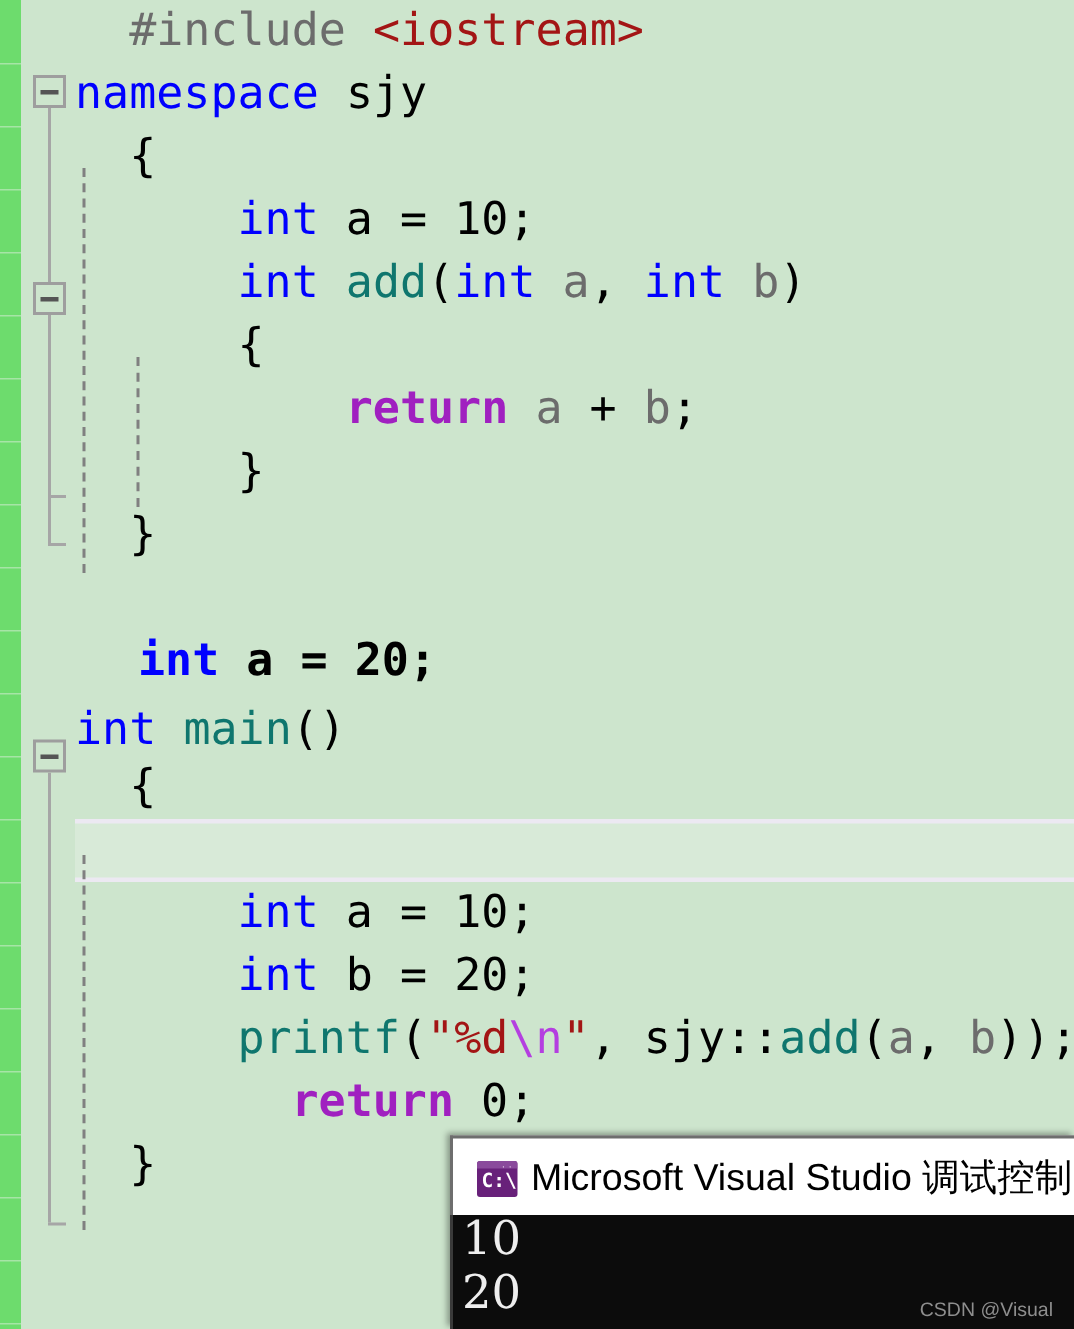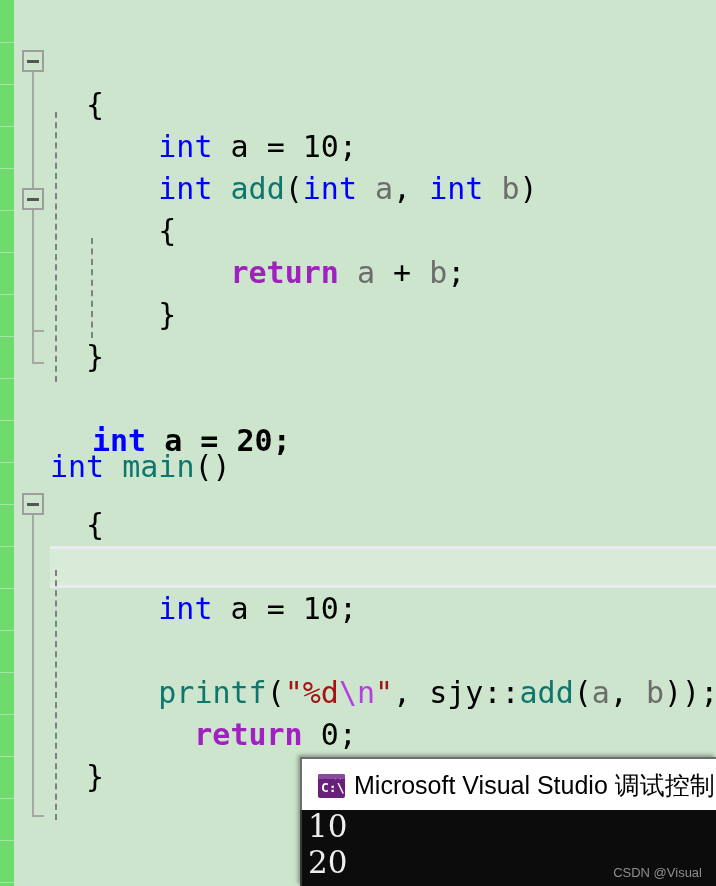--- a/index.html
+++ b/index.html
@@ -227,6 +227,7 @@
     </div>
 
   <div id="code">
+      <div class="line" style="top: 0px;"><span class="txt" style="left: 86.1px;"><span class="pp">#include </span><span class="str">&lt;iostream&gt;</span></span></div>
       <div class="line" style="top: 84px;"><span class="txt" style="left: 86.1px;"><span class="pun">{</span></span></div>
       <div class="line" style="top: 126px;"><span class="txt" style="left: 158.3px;"><span class="kw">int</span><span class="pun"> a = </span><span class="num">10</span><span class="pun">;</span></span></div>
       <div class="line" style="top: 168px;"><span class="txt" style="left: 158.3px;"><span class="kw">int</span><span class="pun"> </span><span class="fn">add</span><span class="pun">(</span><span class="kw">int</span><span class="pun"> </span><span class="par">a</span><span class="pun">, </span><span class="kw">int</span><span class="pun"> </span><span class="par">b</span><span class="pun">)</span></span></div>

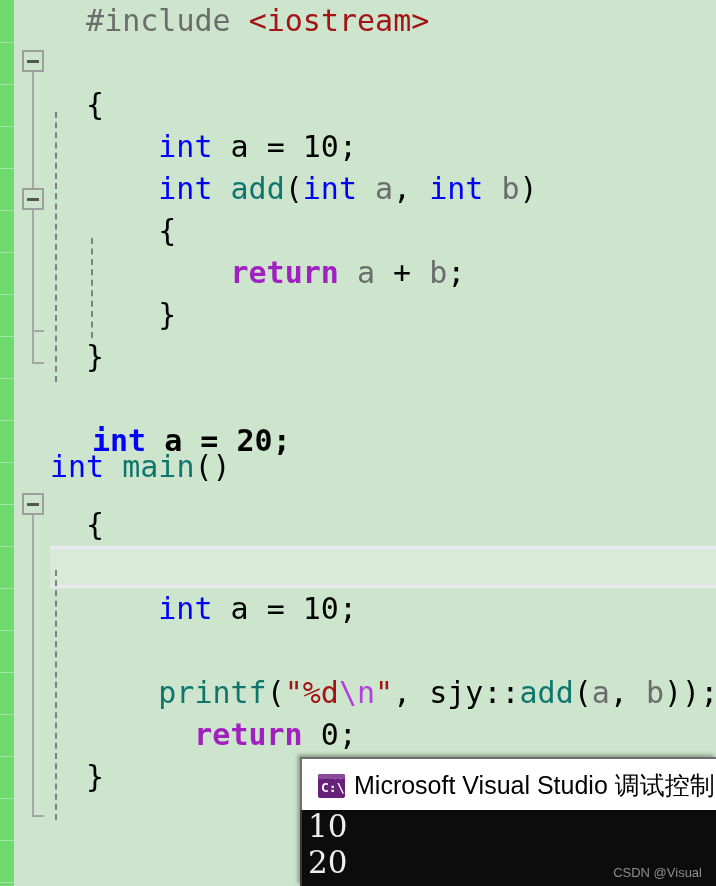--- a/index.html
+++ b/index.html
@@ -228,6 +228,7 @@
 
   <div id="code">
       <div class="line" style="top: 0px;"><span class="txt" style="left: 86.1px;"><span class="pp">#include </span><span class="str">&lt;iostream&gt;</span></span></div>
+      <div class="line" style="top: 42px;"><span class="txt" style="left: 50px;"><span class="kw">namespace</span><span class="pun"> </span><span class="id">sjy</span></span></div>
       <div class="line" style="top: 84px;"><span class="txt" style="left: 86.1px;"><span class="pun">{</span></span></div>
       <div class="line" style="top: 126px;"><span class="txt" style="left: 158.3px;"><span class="kw">int</span><span class="pun"> a = </span><span class="num">10</span><span class="pun">;</span></span></div>
       <div class="line" style="top: 168px;"><span class="txt" style="left: 158.3px;"><span class="kw">int</span><span class="pun"> </span><span class="fn">add</span><span class="pun">(</span><span class="kw">int</span><span class="pun"> </span><span class="par">a</span><span class="pun">, </span><span class="kw">int</span><span class="pun"> </span><span class="par">b</span><span class="pun">)</span></span></div>

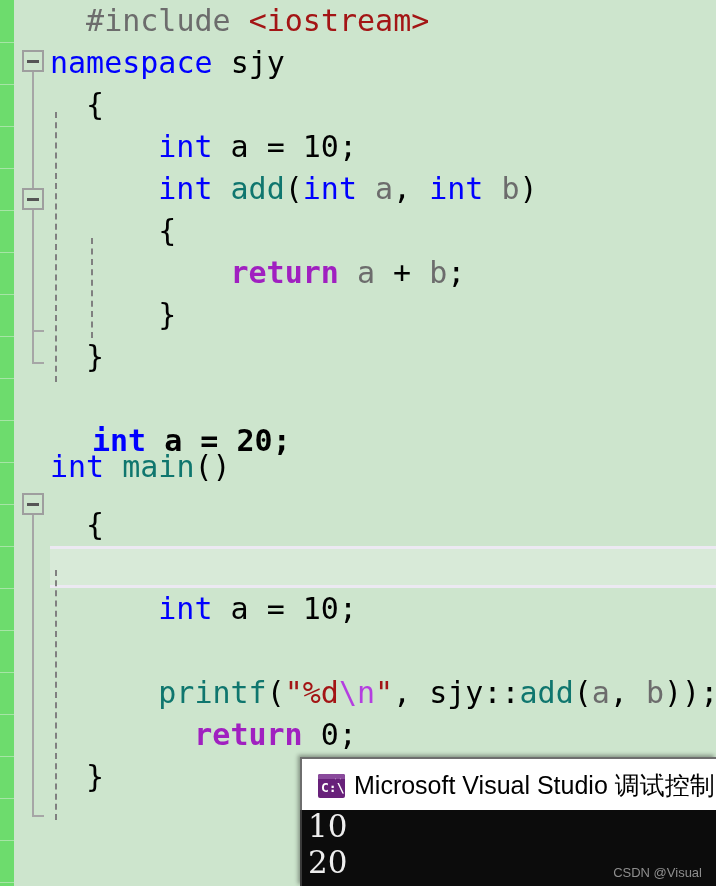--- a/index.html
+++ b/index.html
@@ -237,7 +237,7 @@
       <div class="line" style="top: 294px;"><span class="txt" style="left: 158.3px;"><span class="pun">}</span></span></div>
       <div class="line" style="top: 336px;"><span class="txt" style="left: 86.1px;"><span class="pun">}</span></span></div>
       <div class="line" style="top: 420px;"><span class="txt" style="left: 92px; font-weight: bold;"><span class="kw">int</span><span class="pun"> a = </span><span class="num">20</span><span class="pun">;</span></span></div>
-      <div class="line" style="top: 446px;"><span class="txt" style="left: 50px;"><span class="kw">int</span><span class="pun"> </span><span class="fn">main</span><span class="pun">()</span></span></div>
+      <div class="line" style="top: 466px;"><span class="txt" style="left: 50px;"><span class="kw">int</span><span class="pun"> </span><span class="fn">main</span><span class="pun">()</span></span></div>
       <div class="line" style="top: 504px;"><span class="txt" style="left: 86.1px;"><span class="pun">{</span></span></div>
       <div class="cur-line-bg" style="top: 546px;"></div>
       <div class="line" style="top: 546px;"><span class="txt" style="left: 158.3px;"><span class="fn">printf</span><span class="pun">(</span><span class="str">"</span><span class="str">%d</span><span class="esc">\n</span><span class="str">"</span><span class="pun">, </span><span class="id">sjy</span><span class="pun">::</span><span class="id">a</span><span class="pun">);</span></span></div>

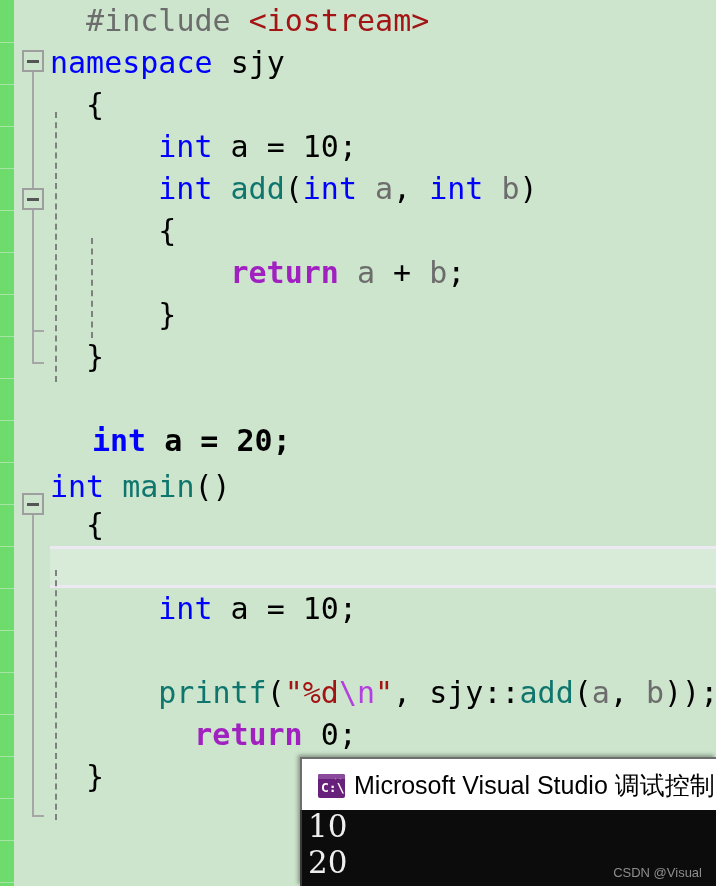--- a/index.html
+++ b/index.html
@@ -242,6 +242,7 @@
       <div class="cur-line-bg" style="top: 546px;"></div>
       <div class="line" style="top: 546px;"><span class="txt" style="left: 158.3px;"><span class="fn">printf</span><span class="pun">(</span><span class="str">"</span><span class="str">%d</span><span class="esc">\n</span><span class="str">"</span><span class="pun">, </span><span class="id">sjy</span><span class="pun">::</span><span class="id">a</span><span class="pun">);</span></span></div>
       <div class="line" style="top: 588px;"><span class="txt" style="left: 158.3px;"><span class="kw">int</span><span class="pun"> a = </span><span class="num">10</span><span class="pun">;</span></span></div>
+      <div class="line" style="top: 630px;"><span class="txt" style="left: 158.3px;"><span class="kw">int</span><span class="pun"> b = </span><span class="num">20</span><span class="pun">;</span></span></div>
       <div class="line" style="top: 672px;"><span class="txt" style="left: 158.3px;"><span class="fn">printf</span><span class="pun">(</span><span class="str">"</span><span class="str">%d</span><span class="esc">\n</span><span class="str">"</span><span class="pun">, </span><span class="id">sjy</span><span class="pun">::</span><span class="fn">add</span><span class="pun">(</span><span class="par">a</span><span class="pun">, </span><span class="par">b</span><span class="pun">));</span></span></div>
       <div class="line" style="top: 714px;"><span class="txt" style="left: 158.3px; margin-left: 36px;"><span class="ctl">return</span><span class="pun"> </span><span class="num">0</span><span class="pun">;</span></span></div>
       <div class="line" style="top: 756px;"><span class="txt" style="left: 86.1px;"><span class="pun">}</span></span></div>

